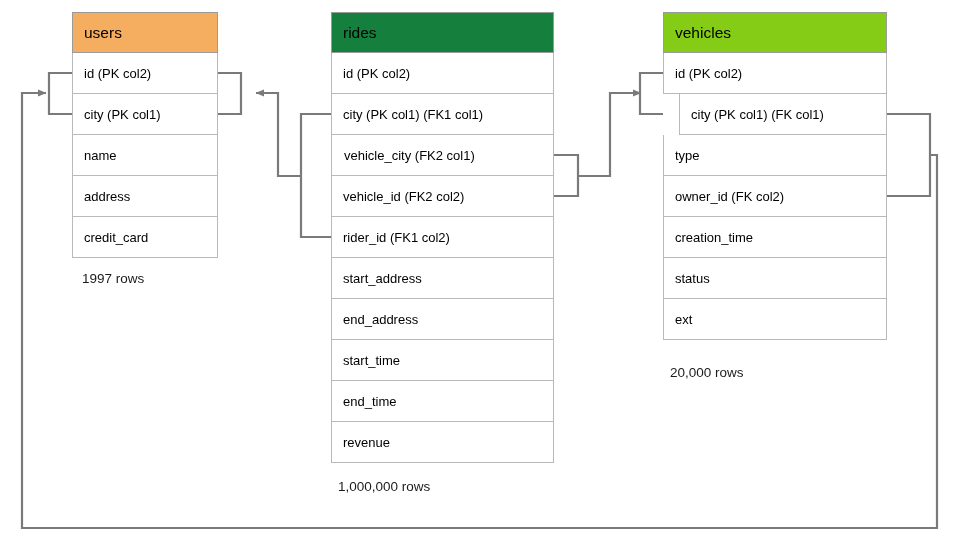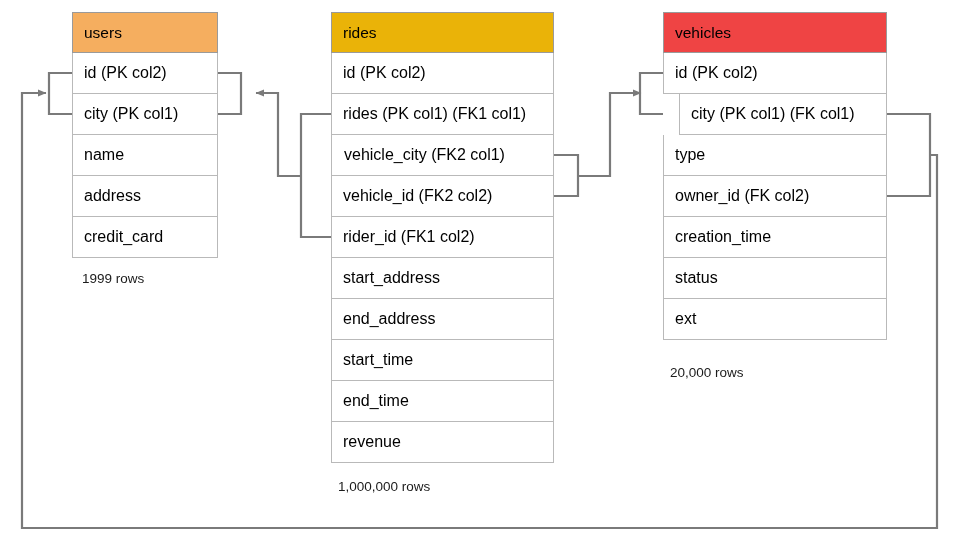--- a/index.html
+++ b/index.html
@@ -91,7 +91,7 @@
   <div class="rowcount" style="left:82px;top:271px;">1999 rows</div>
 
   <div class="entity" style="left:331px;top:12px;width:223px;">
-    <div class="ent-header" style="height:41px;background:#eab308;">
+    <div class="ent-header" style="height:41px;background:#15803d;">
       <span>rides</span>
     </div>
     <div class="ent-row" style="height:41px;">

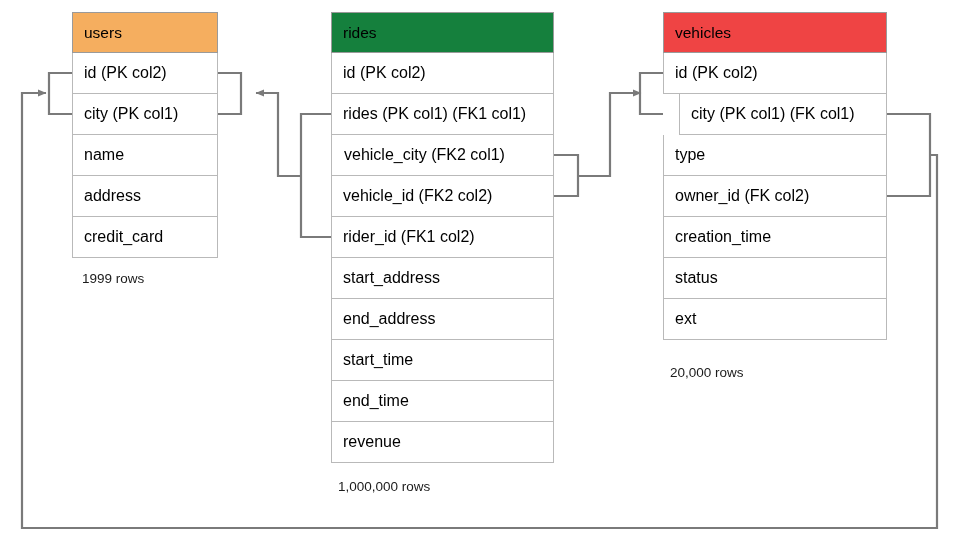--- a/index.html
+++ b/index.html
@@ -128,7 +128,7 @@
   <div class="rowcount" style="left:338px;top:479px;">1,000,000 rows</div>
 
   <div class="entity" style="left:663px;top:12px;width:224px;">
-    <div class="ent-header" style="height:41px;background:#ef4444;">
+    <div class="ent-header" style="height:41px;background:#84cc16;">
       <span>vehicles</span>
     </div>
     <div class="ent-row" style="height:41px;">

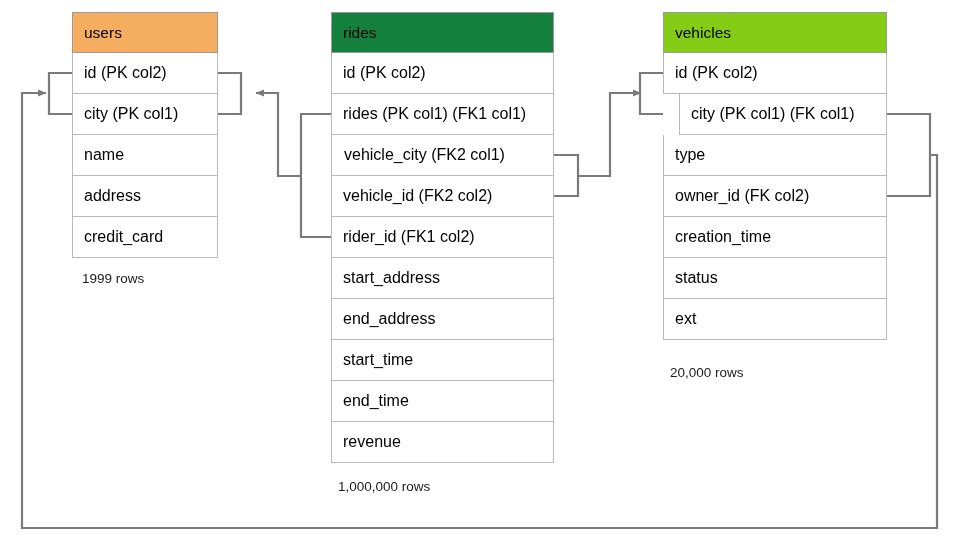--- a/index.html
+++ b/index.html
@@ -26,7 +26,7 @@
     border:1px solid #b9b9b9;
     border-top:none;
     background:#ffffff;
-    font-size:16px;
+    font-size:13px;
     color:#000;
     display:flex;align-items:center;
     padding:0 11px;

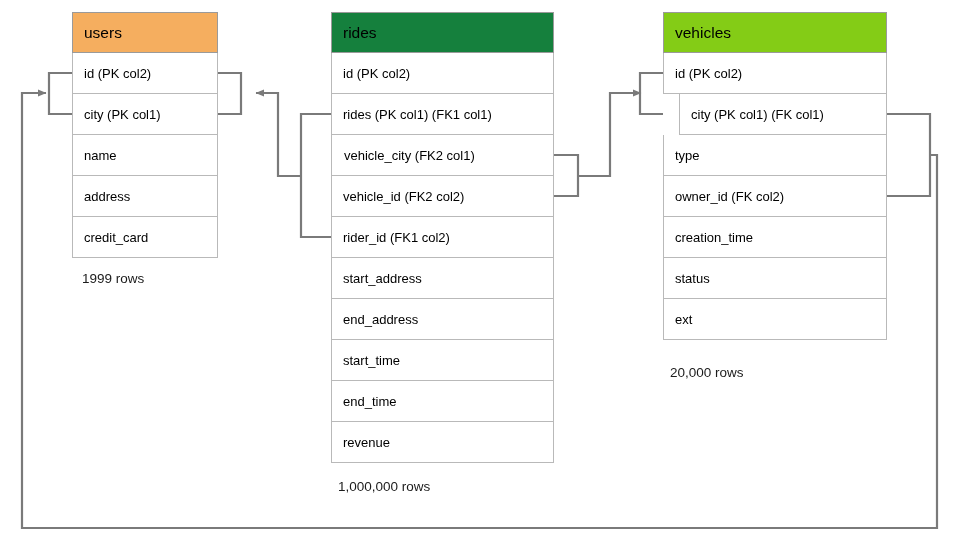--- a/index.html
+++ b/index.html
@@ -98,7 +98,7 @@
       <span>id (PK col2)</span>
     </div>
     <div class="ent-row" style="height:41px;">
-      <span>rides (PK col1) (FK1 col1)</span>
+      <span>city (PK col1) (FK1 col1)</span>
     </div>
     <div class="ent-row" style="height:41px;padding-left:12px;">
       <span>vehicle_city (FK2 col1)</span>

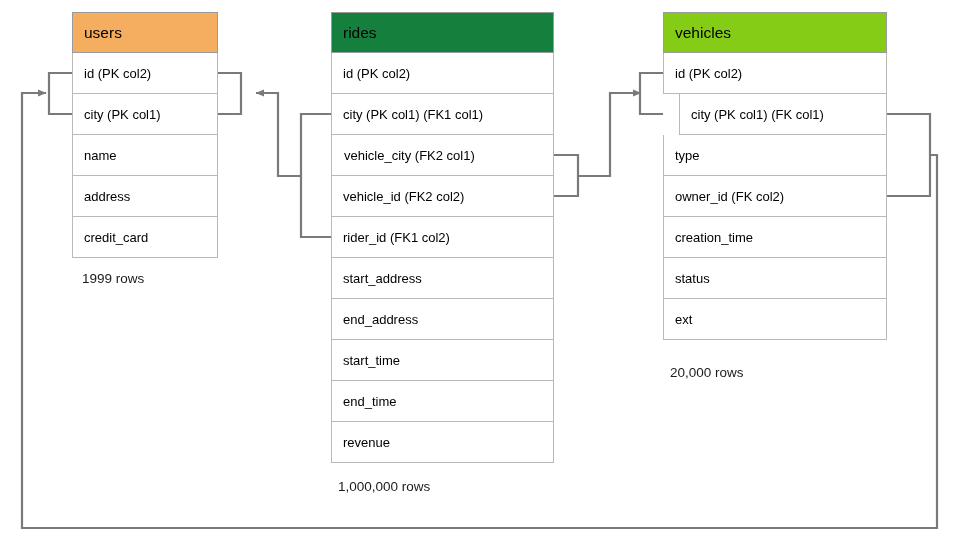--- a/index.html
+++ b/index.html
@@ -88,7 +88,7 @@
       <span>credit_card</span>
     </div>
   </div>
-  <div class="rowcount" style="left:82px;top:271px;">1999 rows</div>
+  <div class="rowcount" style="left:82px;top:271px;">1997 rows</div>
 
   <div class="entity" style="left:331px;top:12px;width:223px;">
     <div class="ent-header" style="height:41px;background:#15803d;">

